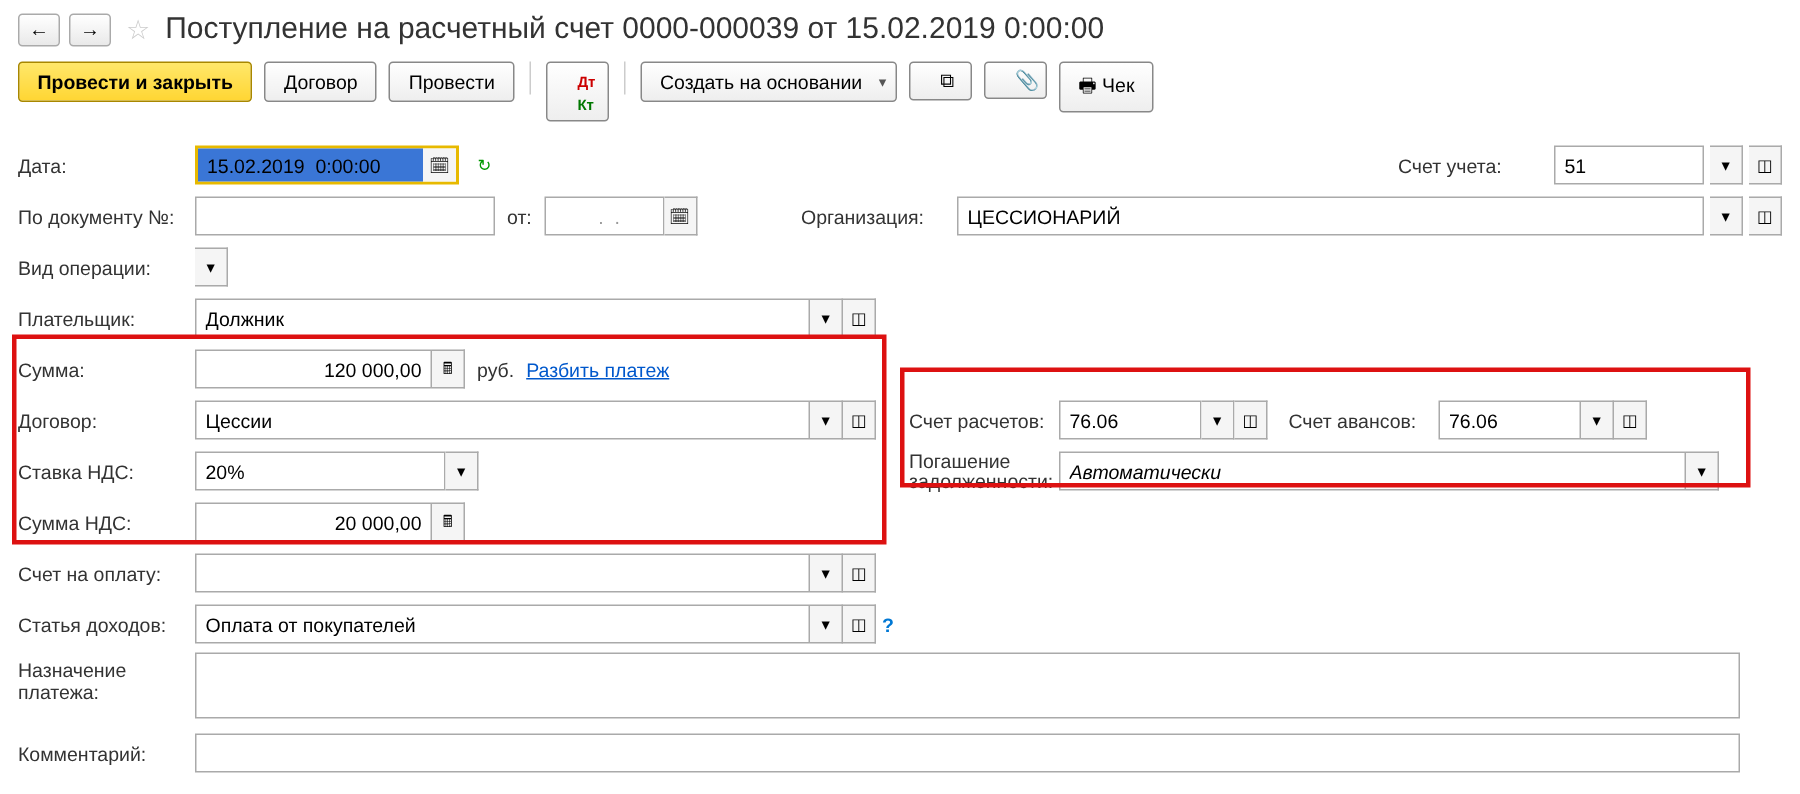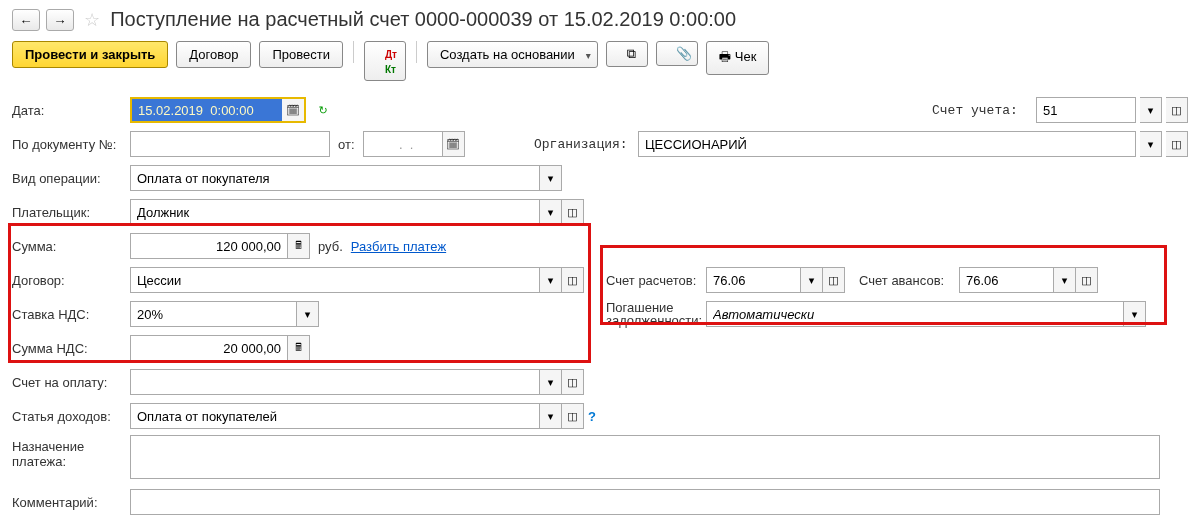--- a/index.html
+++ b/index.html
@@ -72,7 +72,7 @@
   }
   .text-input.sel {
     background: #3a76d6;
-    color: #fef9c3;
+    color: #000000;
     border: 1px solid #3a76d6;
   }
   .date-wrap { border:2px solid #e7b900; padding:0; display:inline-flex; align-items:center; }

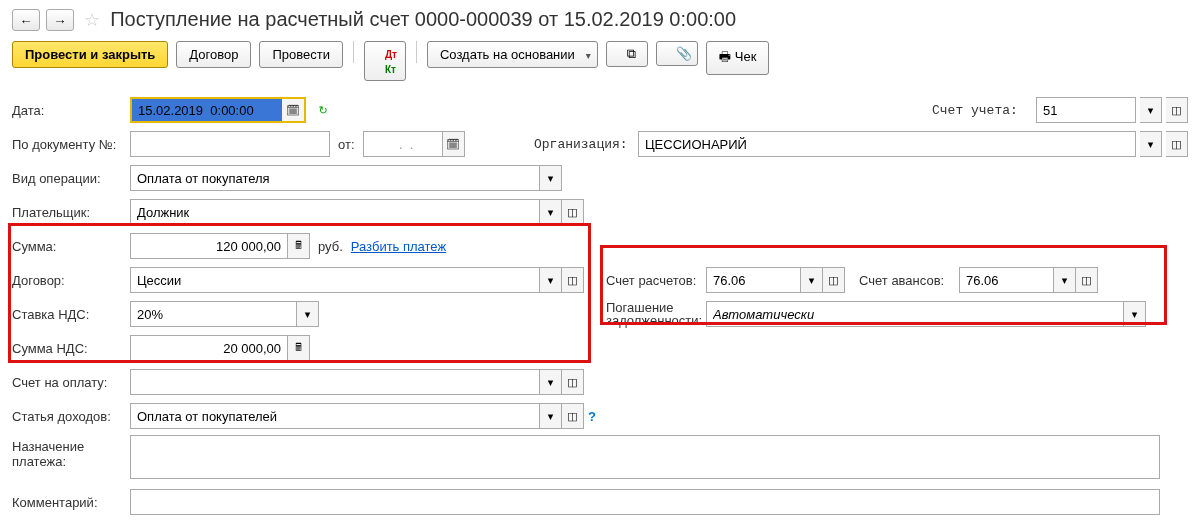--- a/index.html
+++ b/index.html
@@ -63,7 +63,7 @@
     margin-bottom: 4px;
   }
   .label { width: 118px; color: #333; }
-  .right-label { width: 100px; font-family: Liberation Mono, monospace; }
+  .right-label { width: 100px; }
   .text-input {
     border: 1px solid #aaa;
     padding: 3px 6px;

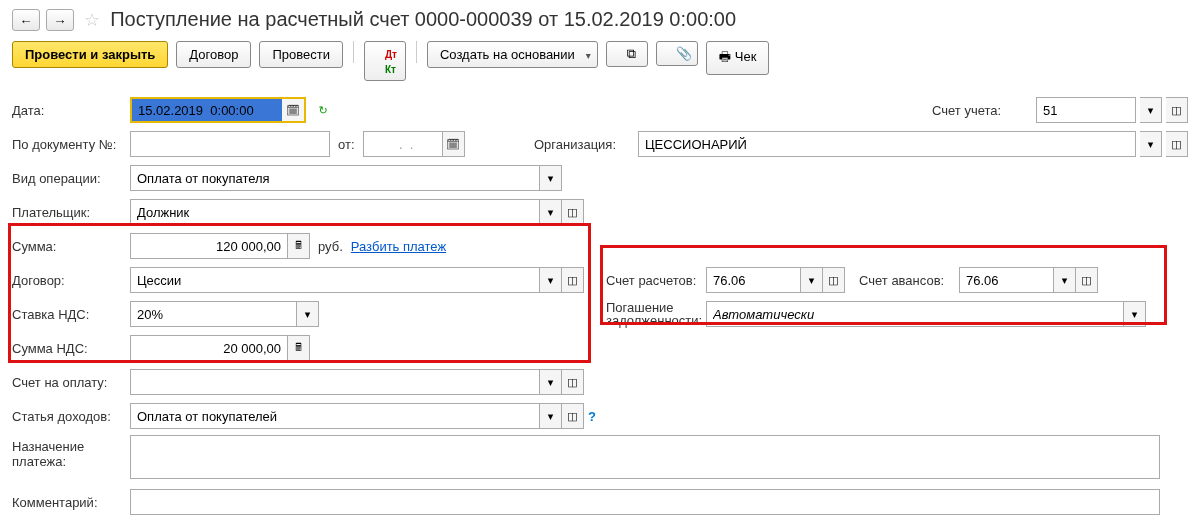--- a/index.html
+++ b/index.html
@@ -181,7 +181,6 @@
 
   <div class="row">
     <span class="label">Вид операции:</span>
-    <input class="text-input" style="width: 410px;" value="Оплата от покупателя">
     <button class="mini-btn">
         <span>▾</span>
       </button>

